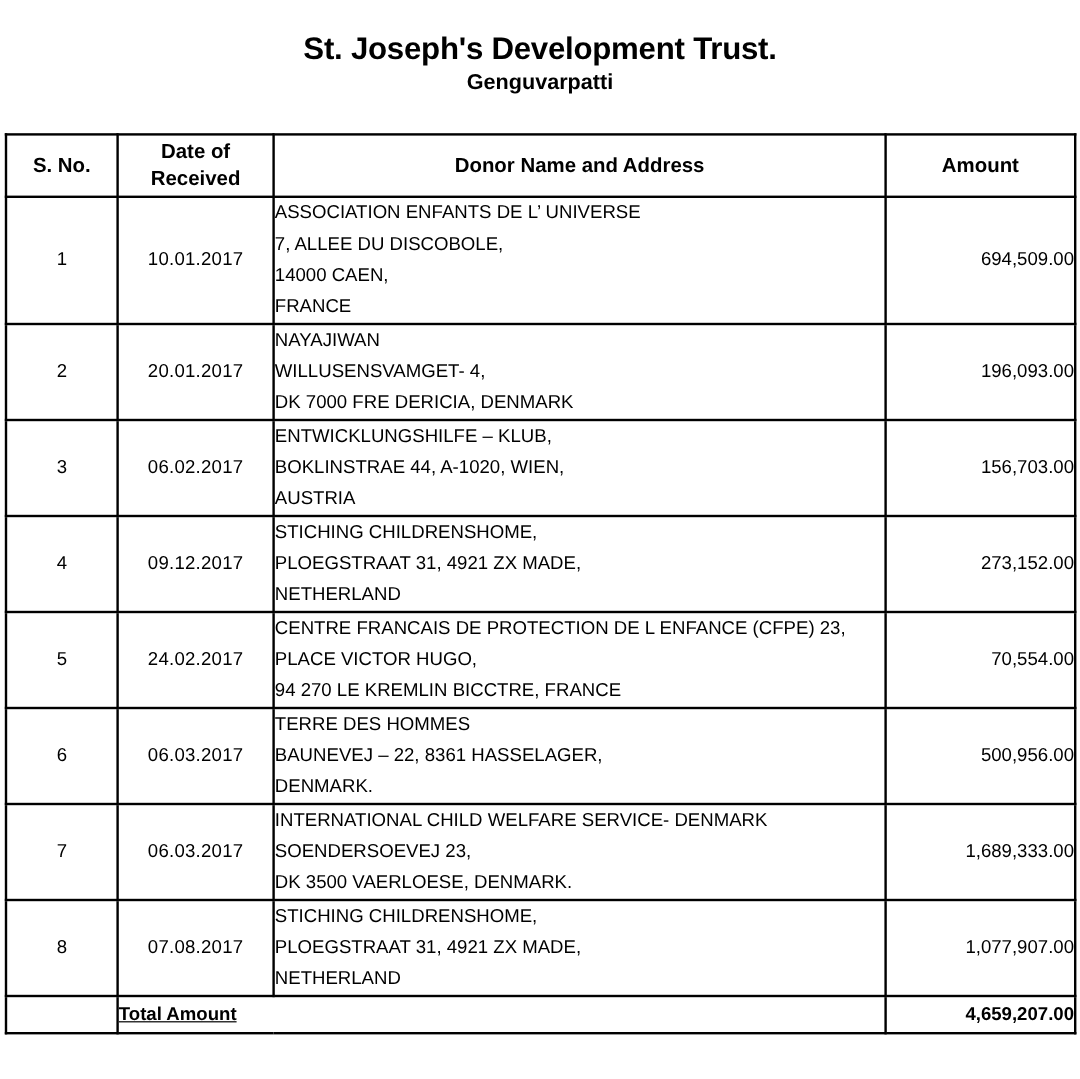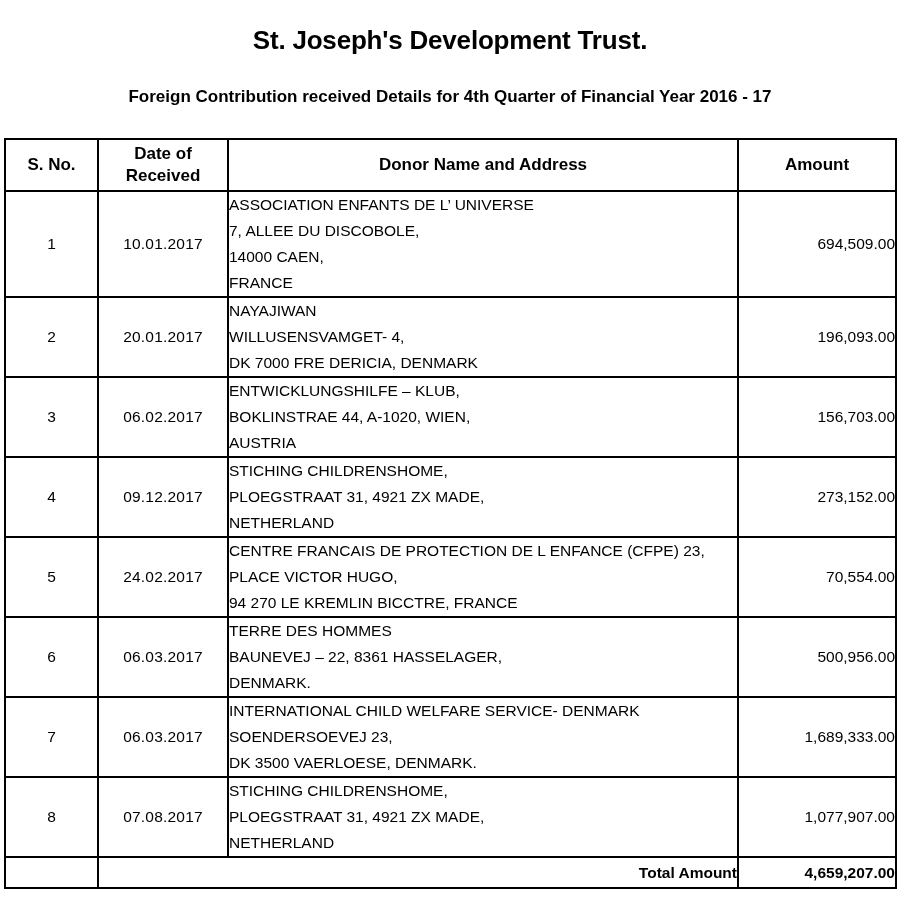--- a/index.html
+++ b/index.html
@@ -104,6 +104,7 @@
 
   <div class="doc-header">
     <div class="title">St. Joseph's Development Trust.</div>
+    <div class="subtitle">Genguvarpatti</div>
     <div class="report-title">Foreign Contribution received Details for 4th Quarter of Financial Year 2016 - 17</div>
   </div>
 

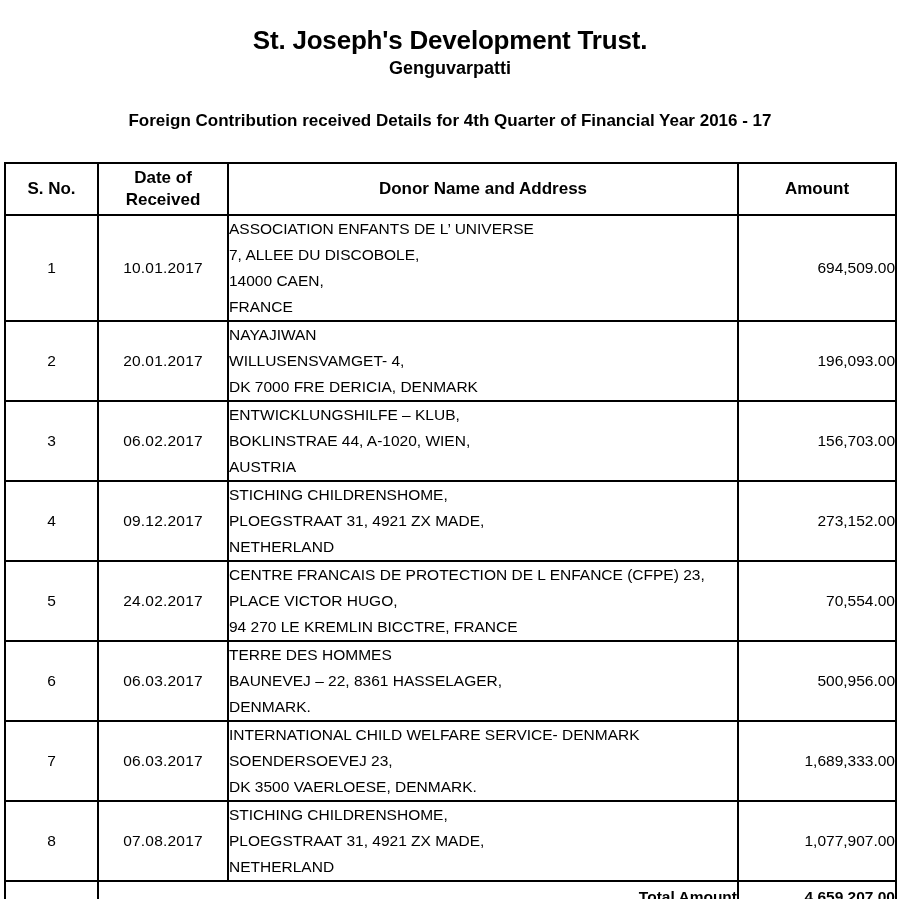--- a/index.html
+++ b/index.html
@@ -105,7 +105,6 @@
   <div class="doc-header">
     <div class="title">St. Joseph's Development Trust.</div>
     <div class="subtitle">Genguvarpatti</div>
-    <div class="report-title">Foreign Contribution received Details for 4th Quarter of Financial Year 2016 - 17</div>
   </div>
 
   <table class="fc-table">

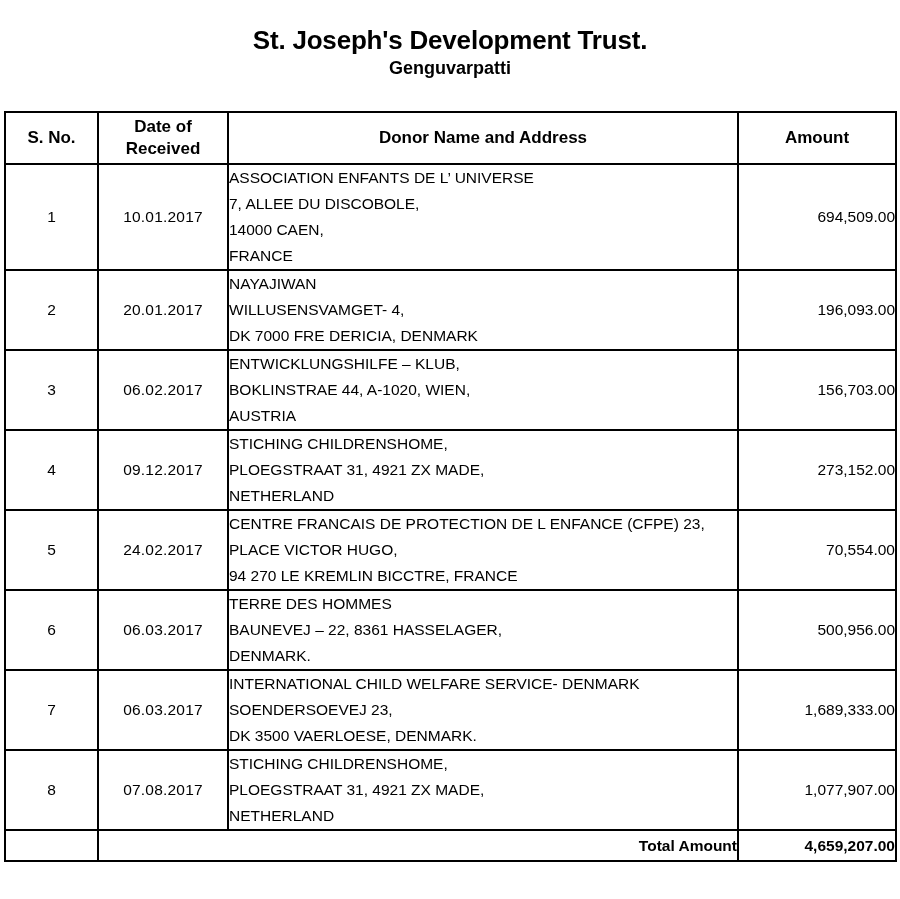--- a/index.html
+++ b/index.html
@@ -88,7 +88,8 @@
   .total-label {
     font-size: 17px;
     font-weight: bold;
-    text-align: right;
+    text-align: left;
+    text-decoration: underline;
   }
   .total-amount {
     font-size: 16.5px;

